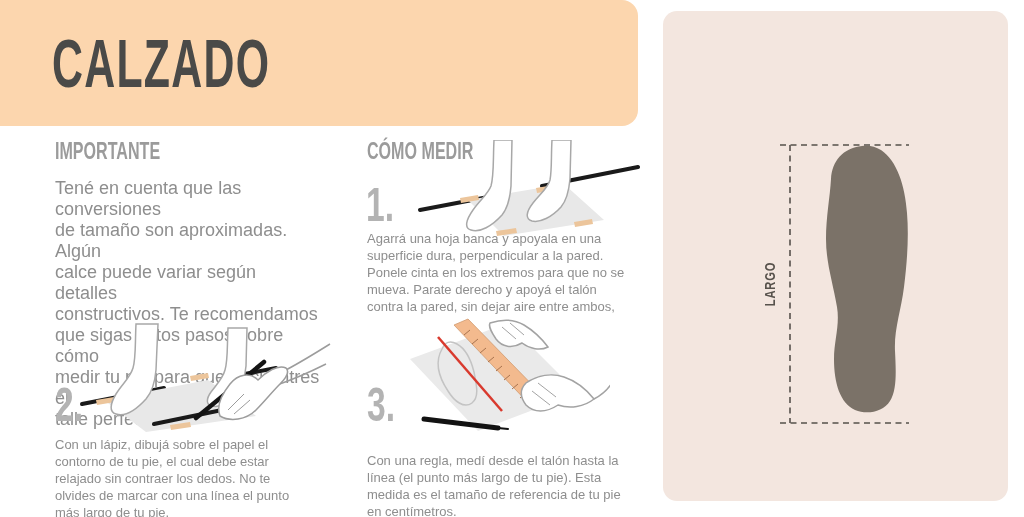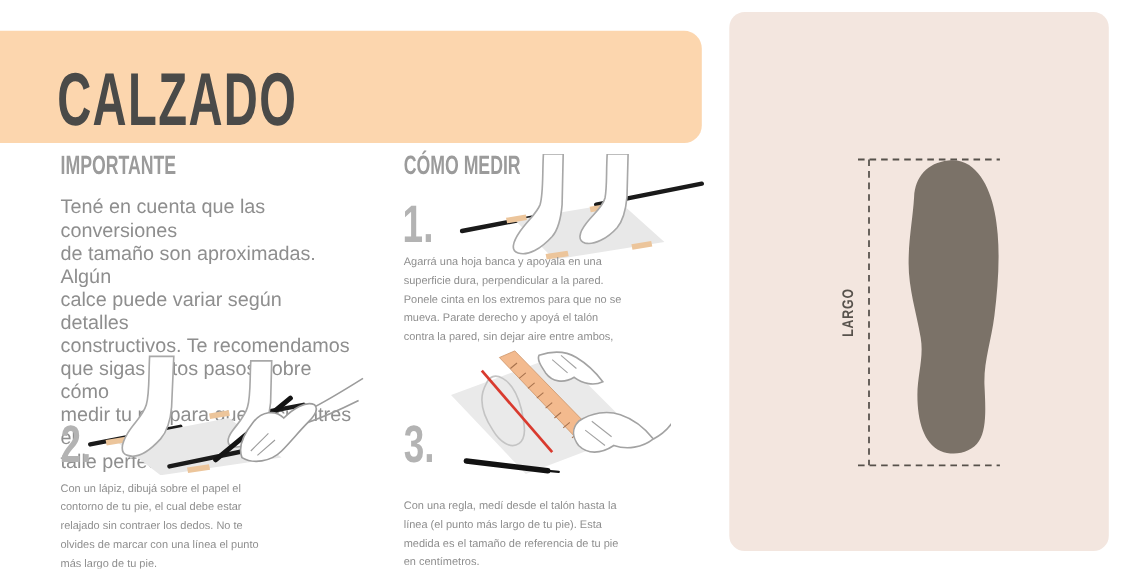--- a/index.html
+++ b/index.html
@@ -11,8 +11,8 @@
   }
   
   .banner {
-    position:absolute; left:0; top:10; width:638px; height:102px;
-    background:#fcd6ae; border-radius:0 16px 16px 0;margin-top:28px;
+    position:absolute; left:0; top:10; width:638px; height:126px;
+    background:#fcd6ae; border-radius:0 16px 16px 0;
   }
   .banner-title {
     position:absolute; left:52px; top:29px;

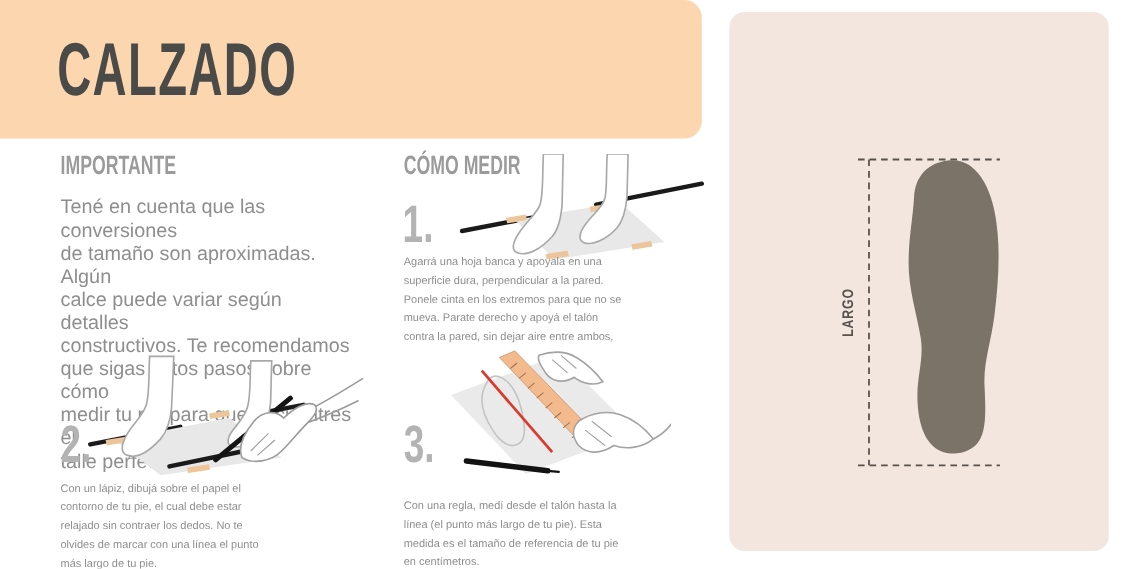--- a/index.html
+++ b/index.html
@@ -33,7 +33,7 @@
     position:absolute; color:#8e8e8e; white-space:pre-line;
   }
   #p-importante { left:55px; top:178px; width:268px; font-size:18px; line-height:21px; }
-  .step-text { font-size:10px; line-height:17px; width:276px; }
+  .step-text { font-size:13px; line-height:17px; width:276px; }
   #p-step1 { left:367px; top:230px; }
   #p-step2 { left:55px;  top:436px; }
   #p-step3 { left:367px; top:436px;margin-top:16px; }

